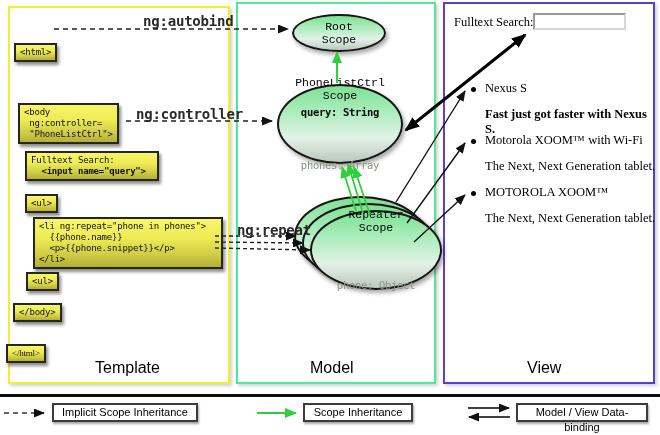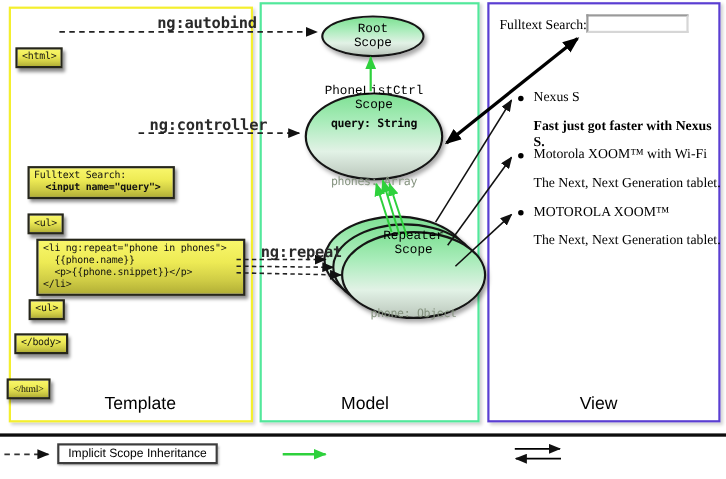--- a/index.html
+++ b/index.html
@@ -78,6 +78,9 @@
   <div class="lbl-view col-label-text">View</div>
 
   <div class="code-box" style="left:14px;top:18px;margin-top:25px;">&lt;html&gt;</div>
+  <div class="code-box" style="left:18px;top:103px;">&lt;body
+ ng:controller=
+ "PhoneListCtrl"&gt;</div>
   <div class="code-box" style="left:25px;top:151px;width:122px;"><span>Fulltext Search:</span>
 <span class="code-bold">  &lt;input name="query"&gt;</span></div>
   <div class="code-box" style="left:25px;top:194px;">&lt;ul&gt;</div>

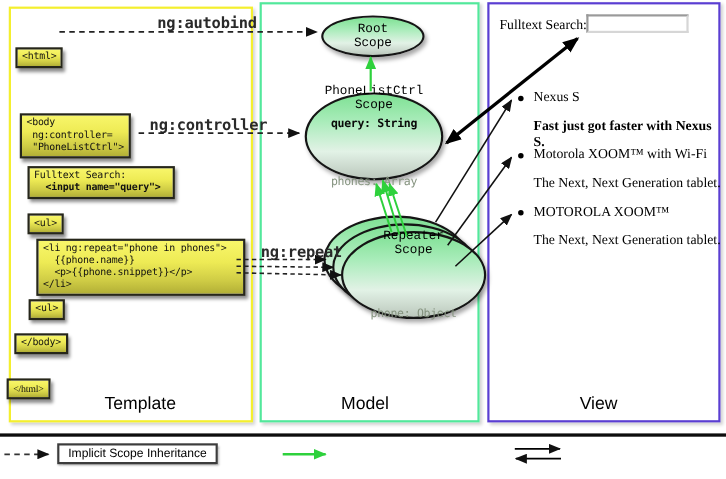--- a/index.html
+++ b/index.html
@@ -135,6 +135,7 @@
 
   <div class="separator"></div>
   <div class="legend-box lg1">Implicit Scope Inheritance</div>
+  <div class="legend-box lg2">Scope Inheritance</div>
 
   <svg class="overlay" width="660" height="435" viewBox="0 0 660 435">
     <defs>

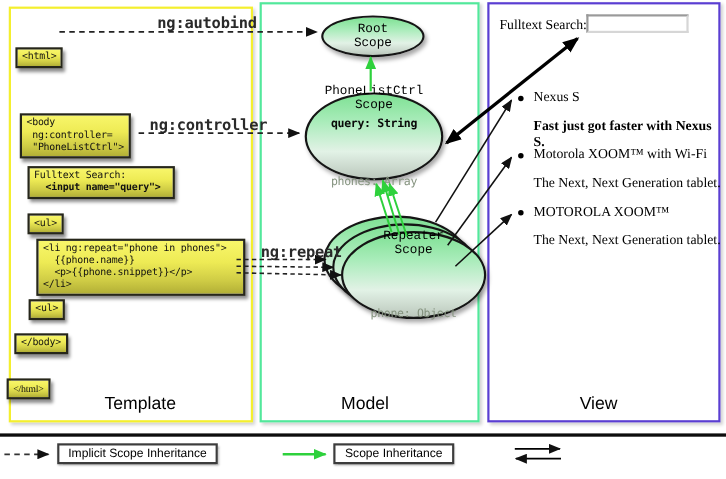--- a/index.html
+++ b/index.html
@@ -136,6 +136,7 @@
   <div class="separator"></div>
   <div class="legend-box lg1">Implicit Scope Inheritance</div>
   <div class="legend-box lg2">Scope Inheritance</div>
+  <div class="legend-box lg3">Model / View Data-binding</div>
 
   <svg class="overlay" width="660" height="435" viewBox="0 0 660 435">
     <defs>

